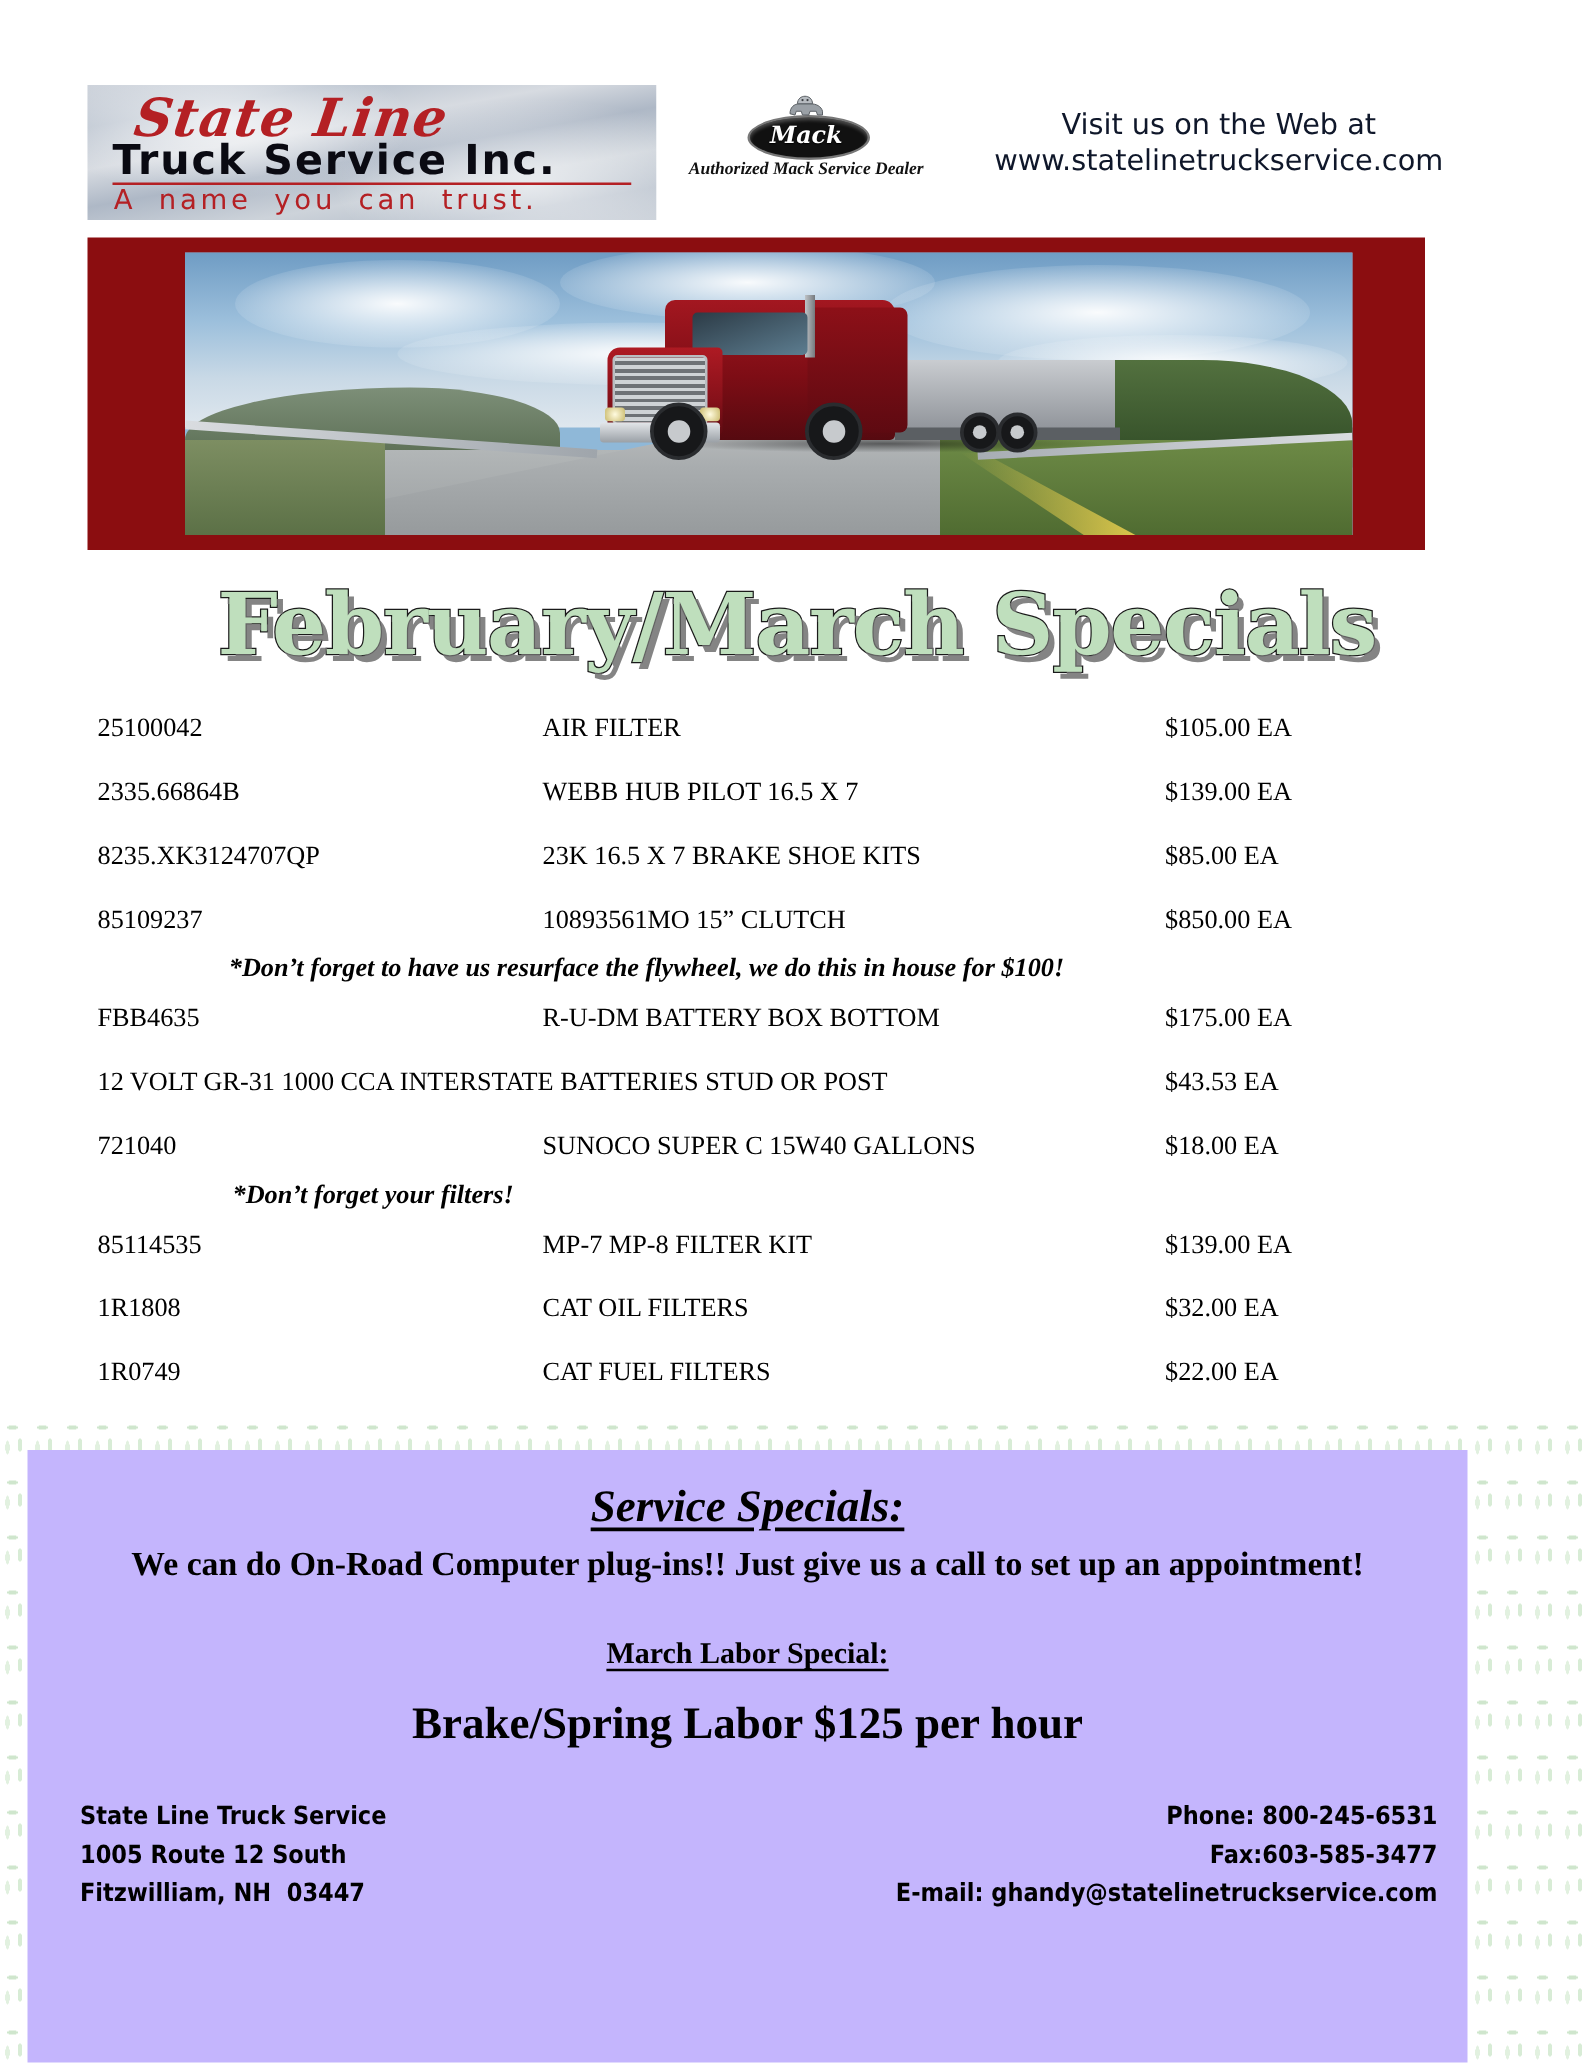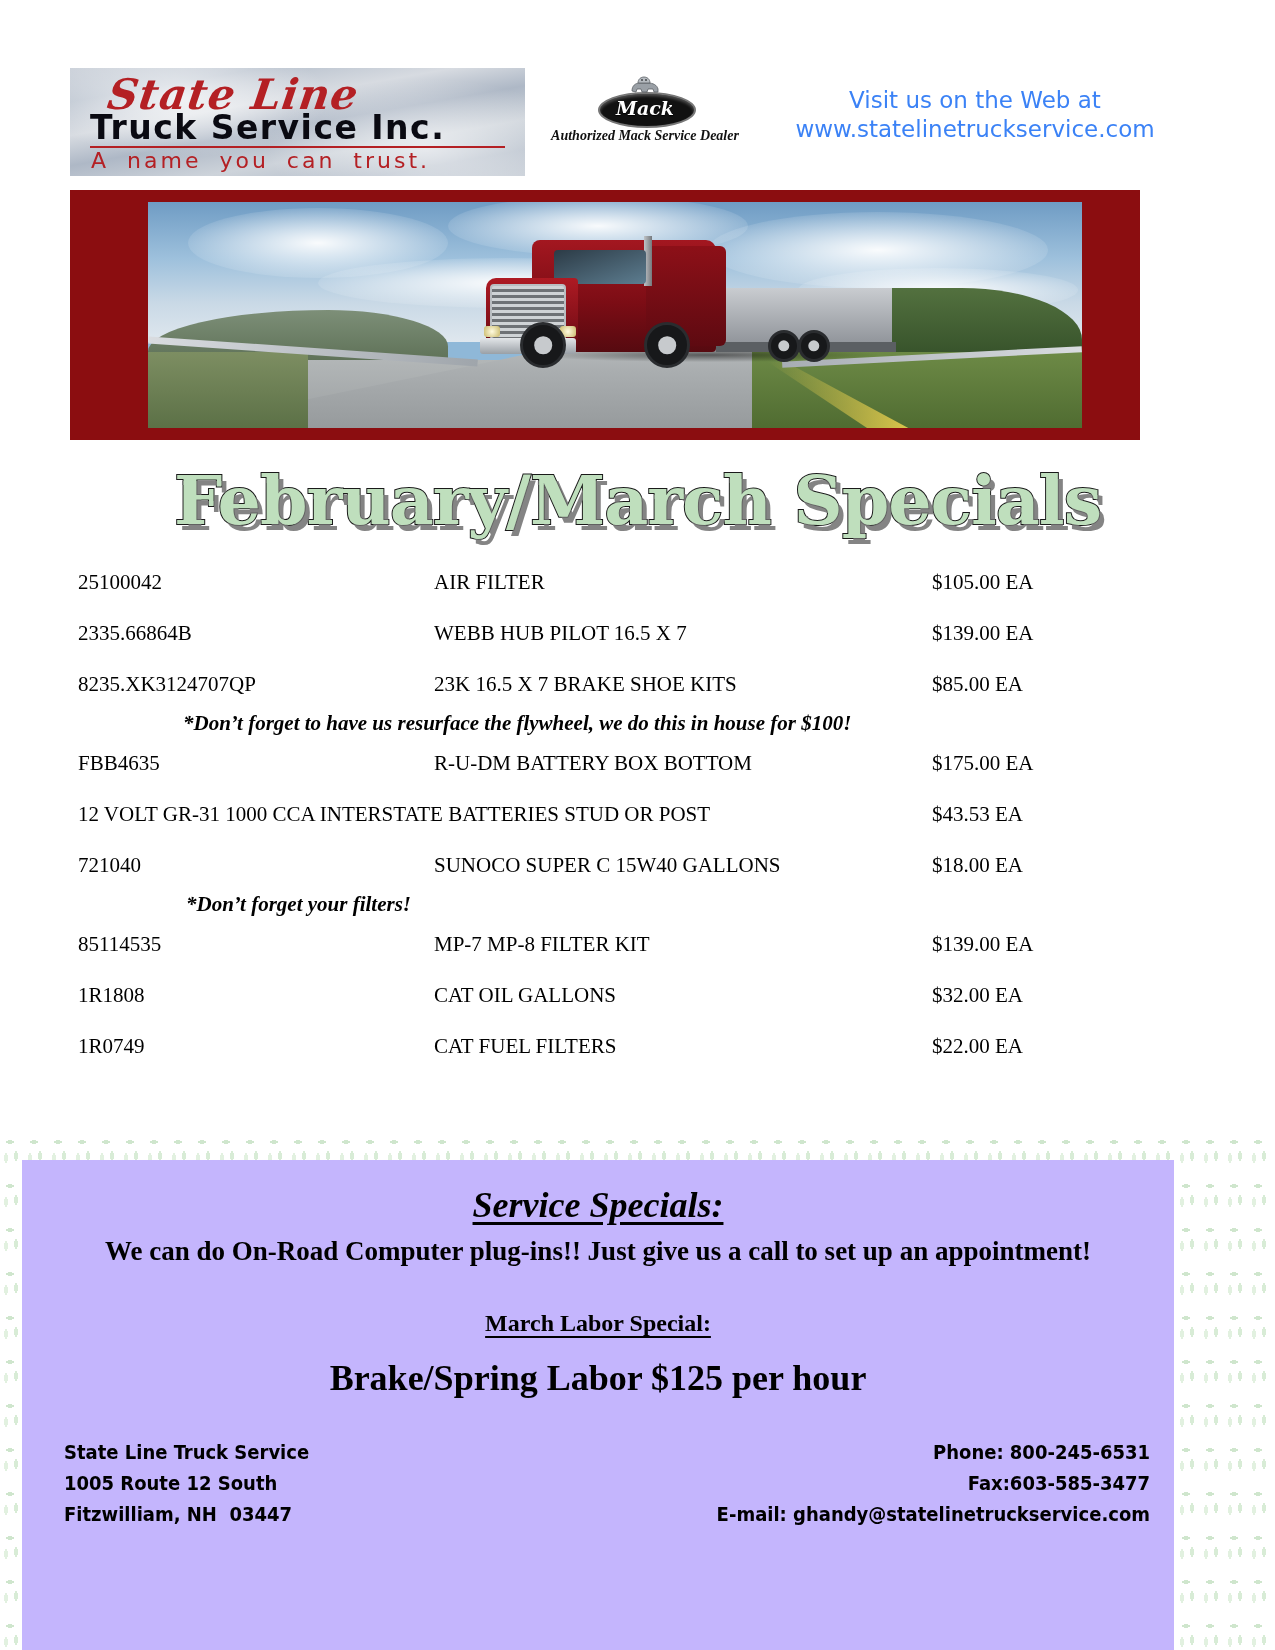--- a/index.html
+++ b/index.html
@@ -142,7 +142,7 @@
     left: 760px; top: 86px;
     width: 430px;
     text-align: center;
-    color: #3b82f6;
+    color: #0f172a;
     font-family: "DejaVu Sans", sans-serif;
     font-size: 23px;
     line-height: 1.25;

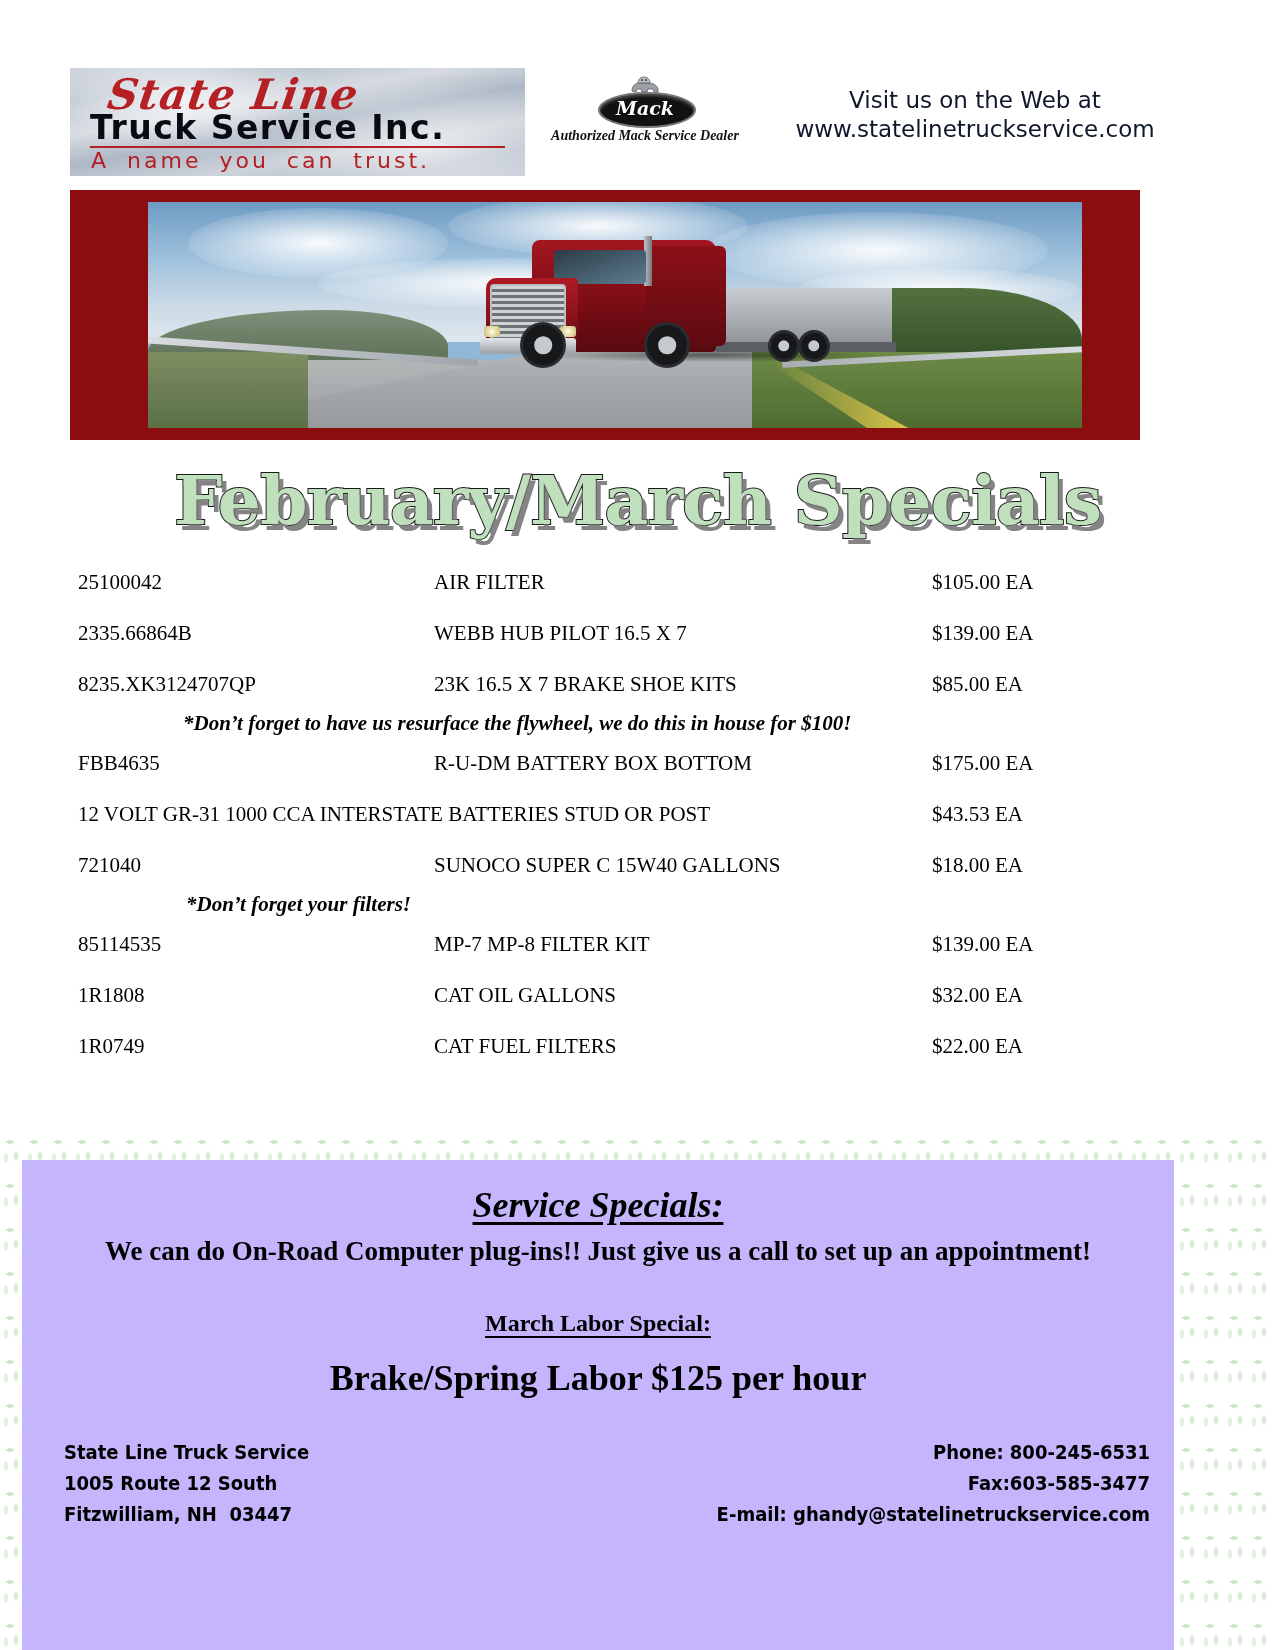--- a/index.html
+++ b/index.html
@@ -538,6 +538,11 @@
     <span class="c-price">$85.00 EA</span>
   </div>
 
+  <div class="row">
+    <span class="c-part">85109237</span>
+    <span class="c-desc">10893561MO 15” CLUTCH</span>
+    <span class="c-price">$850.00 EA</span>
+  </div>
 
   <div class="note n1">
     <span>*Don’t forget to have us resurface the flywheel, we do this in house for $100!</span>

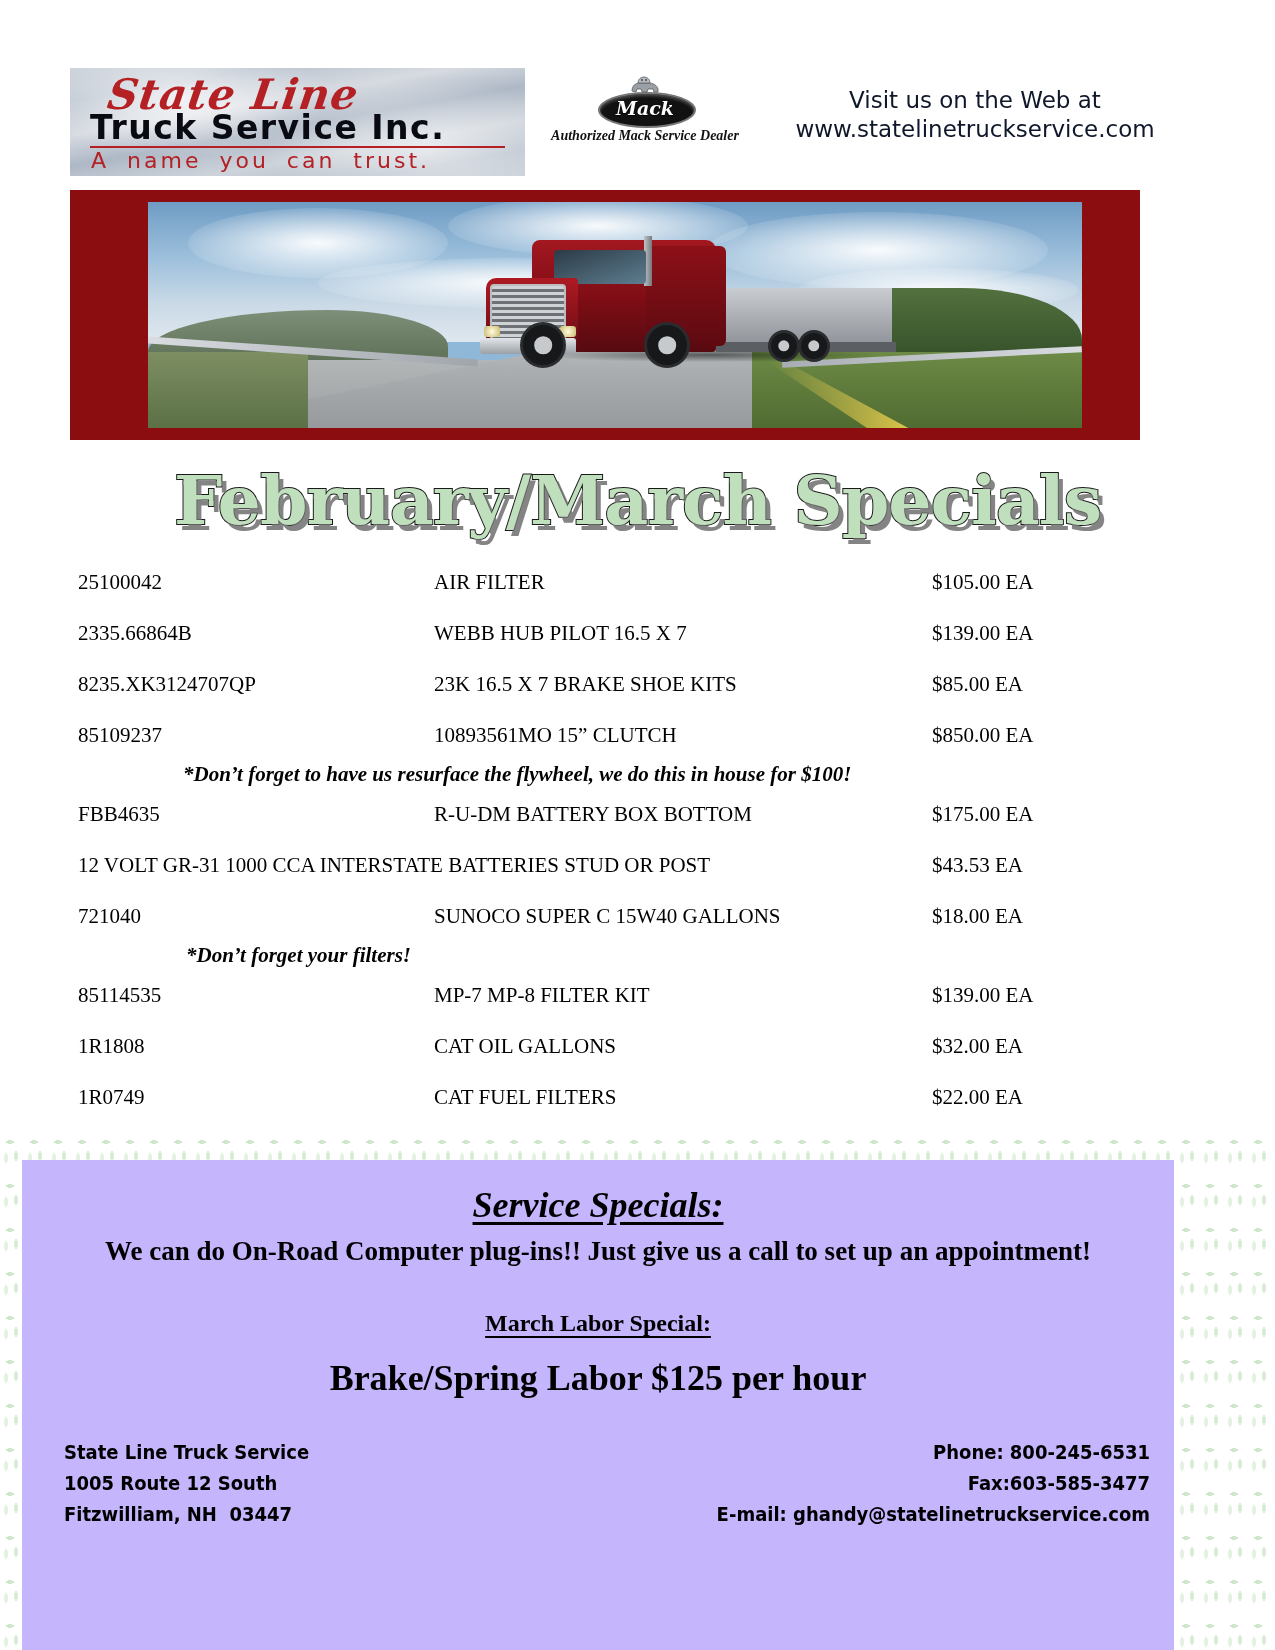--- a/index.html
+++ b/index.html
@@ -577,7 +577,7 @@
 
   <div class="row">
     <span class="c-part">1R1808</span>
-    <span class="c-desc">CAT OIL GALLONS</span>
+    <span class="c-desc">CAT OIL FILTERS</span>
     <span class="c-price">$32.00 EA</span>
   </div>
 

